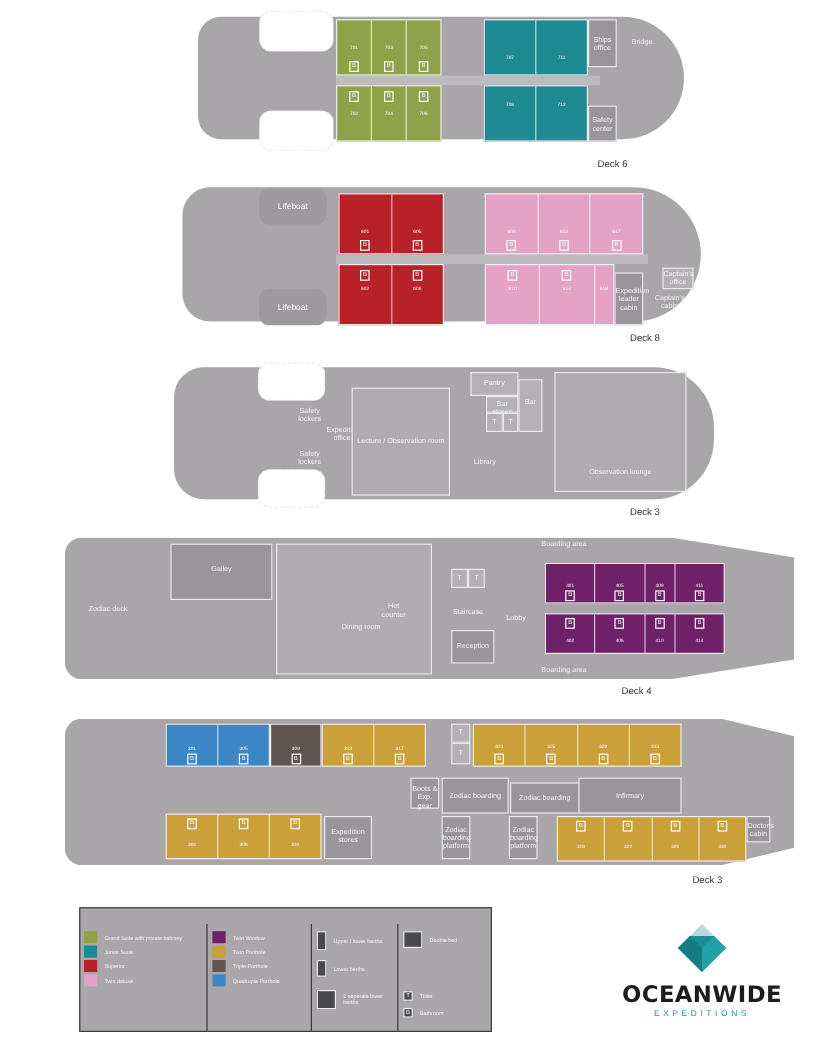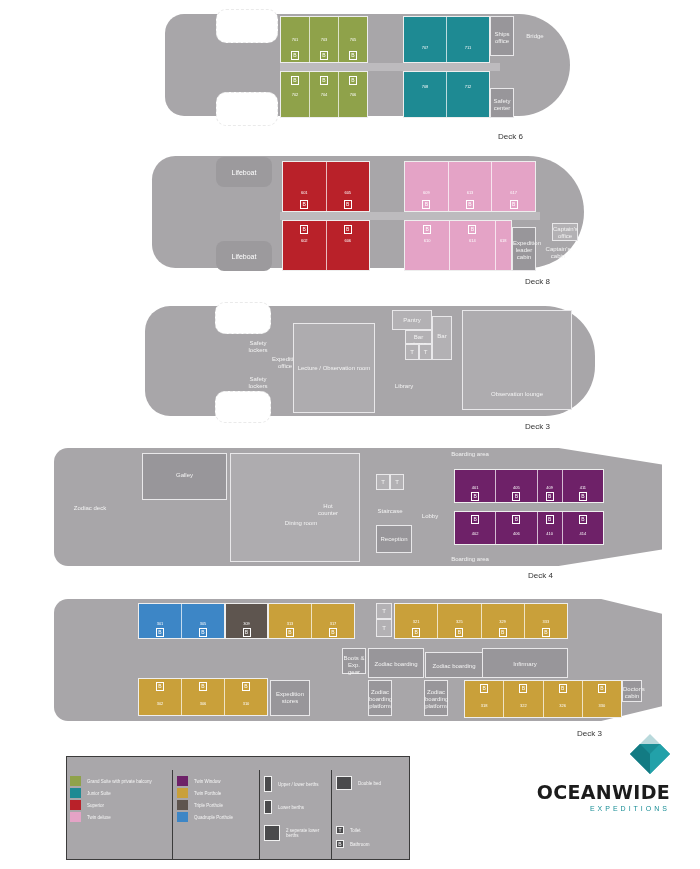--- a/index.html
+++ b/index.html
@@ -252,7 +252,7 @@
         <span class="cnum" style="top:19px">414</span>
       </div>
   </div>
-  <span class="deck-label" style="left:478px;top:131px">Deck 4</span>
+  <span class="deck-label" style="left:468px;top:131px">Deck 4</span>
 </div>
 
 <div class="deck" style="left:50px;top:595px;width:620px;height:145px">

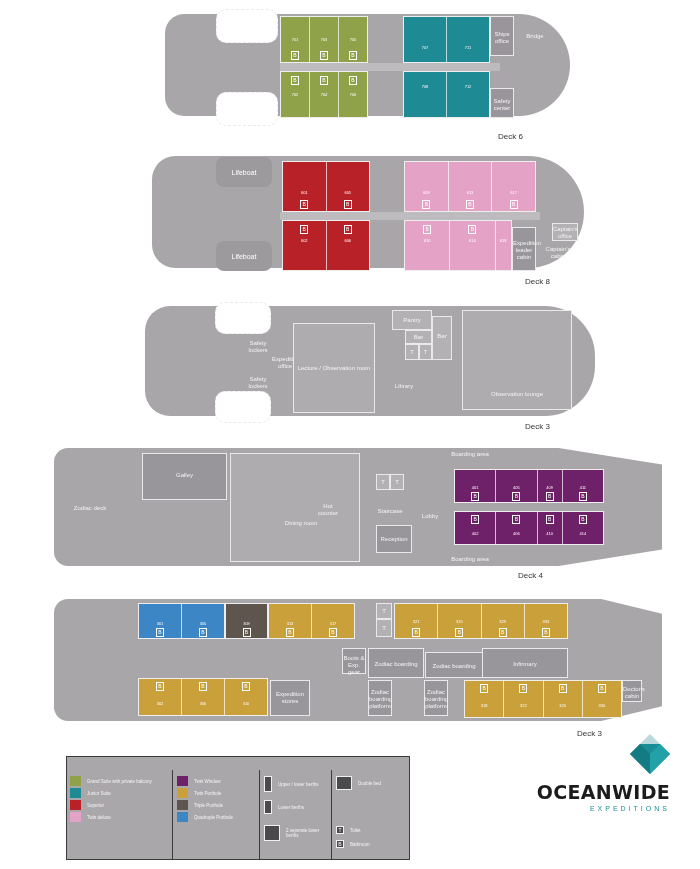--- a/index.html
+++ b/index.html
@@ -24,7 +24,7 @@
   .legend-item{position:absolute;display:flex;align-items:center;gap:6px;font-size:4.5px;color:#f5f5f5}
   .swatch{width:11px;height:10px;display:inline-block}
   .icon-box{display:inline-block;border:1px solid #f0f0f0;background:#4a4a4c}
-  .logo{position:absolute;left:500px;top:734px;width:170px;text-align:right}
+  .logo{position:absolute;left:500px;top:770px;width:170px;text-align:center}
   .logo-diamond{width:40px;height:40px;margin:0 auto}
   .logo-name{font-size:19px;font-weight:bold;color:#1c1c1c;letter-spacing:.3px;margin-top:3px;font-family:"DejaVu Sans",sans-serif}
   .logo-sub{font-size:7px;color:#1a8e96;letter-spacing:3px;margin-top:2px}

